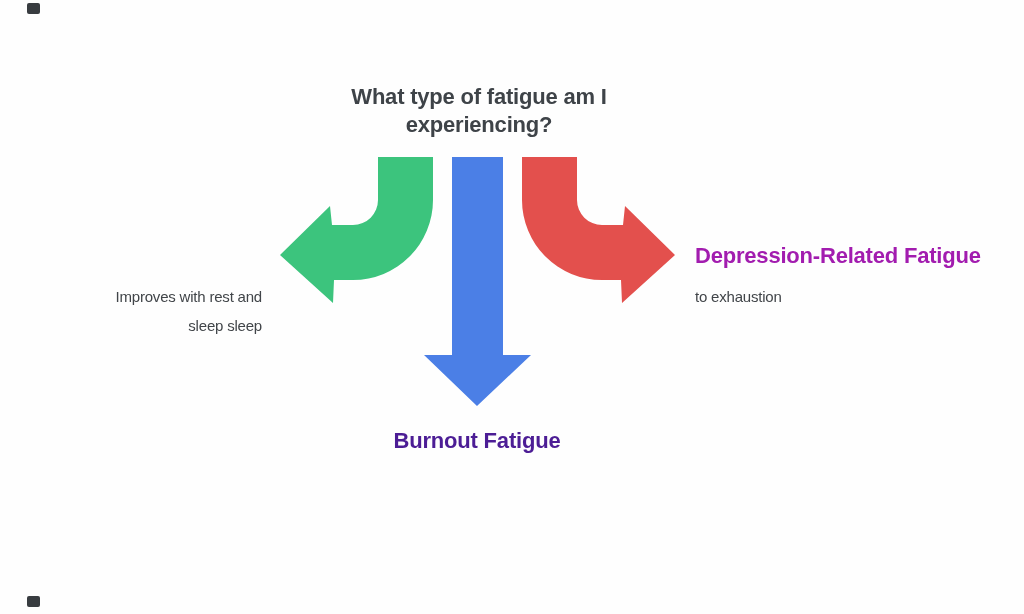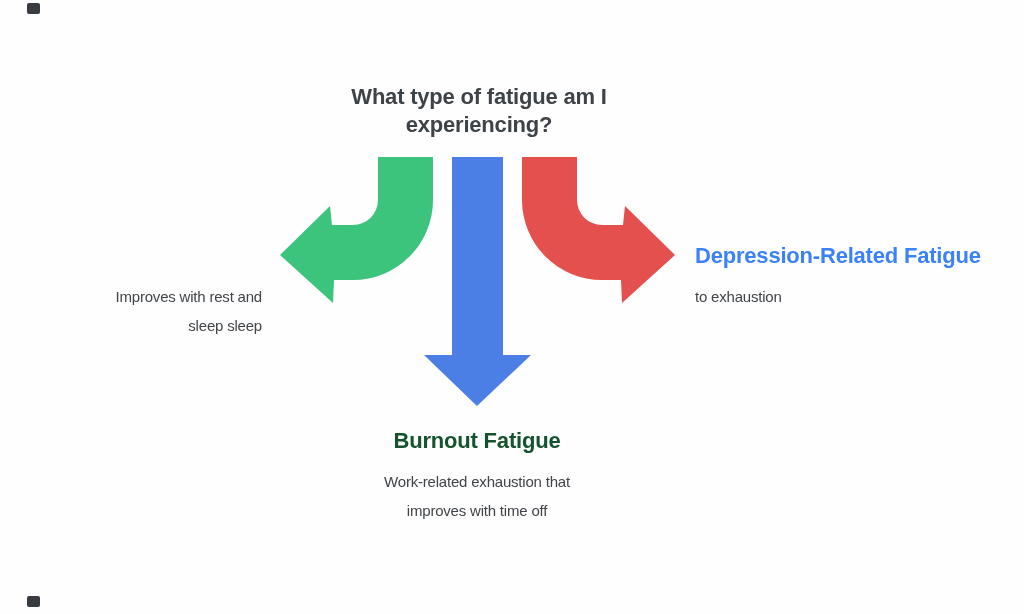--- a/index.html
+++ b/index.html
@@ -49,7 +49,7 @@
   }
   .label-green { color: #3cc47d; }
   .label-blue  { color: #14532d; }
-  .label-red   { color: #3b82f6; }
+  .label-red   { color: #a21caf; }
 
   .left-block {
     position: absolute;

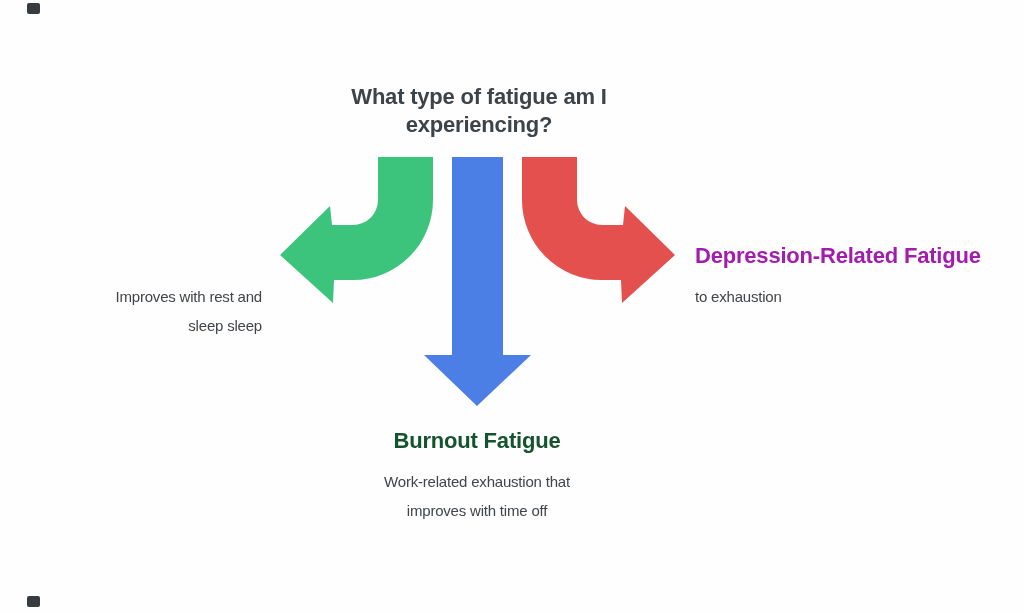--- a/index.html
+++ b/index.html
@@ -48,7 +48,7 @@
     color: #414549;
   }
   .label-green { color: #3cc47d; }
-  .label-blue  { color: #14532d; }
+  .label-blue  { color: #4c1d95; }
   .label-red   { color: #a21caf; }
 
   .left-block {

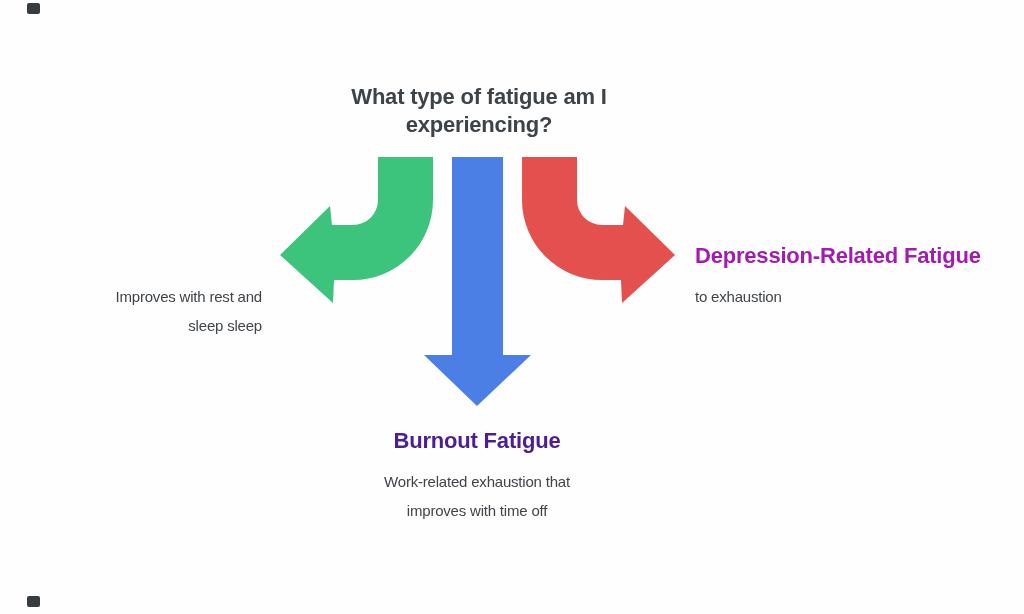--- a/index.html
+++ b/index.html
@@ -120,10 +120,6 @@
   </div>
 
   <div class="bottom-block heading branch-label label-blue">Burnout Fatigue</div>
-  <div class="bottom-block body branch-desc">
-    <div>Work-related exhaustion that</div>
-    <div>improves with time off</div>
-  </div>
 
 </div>
 

